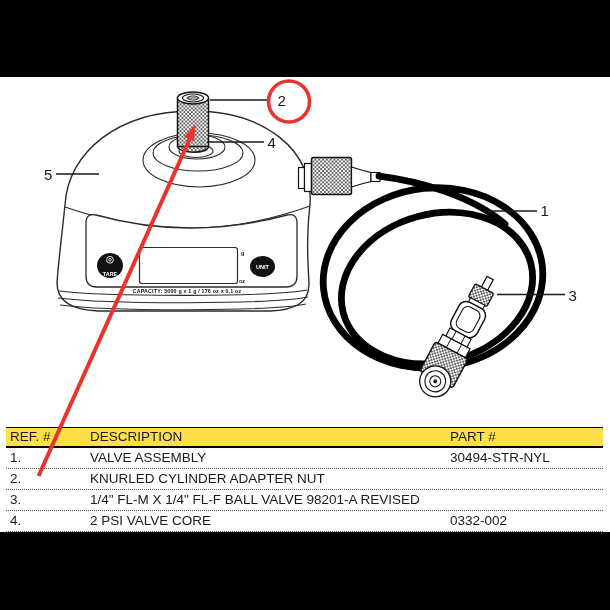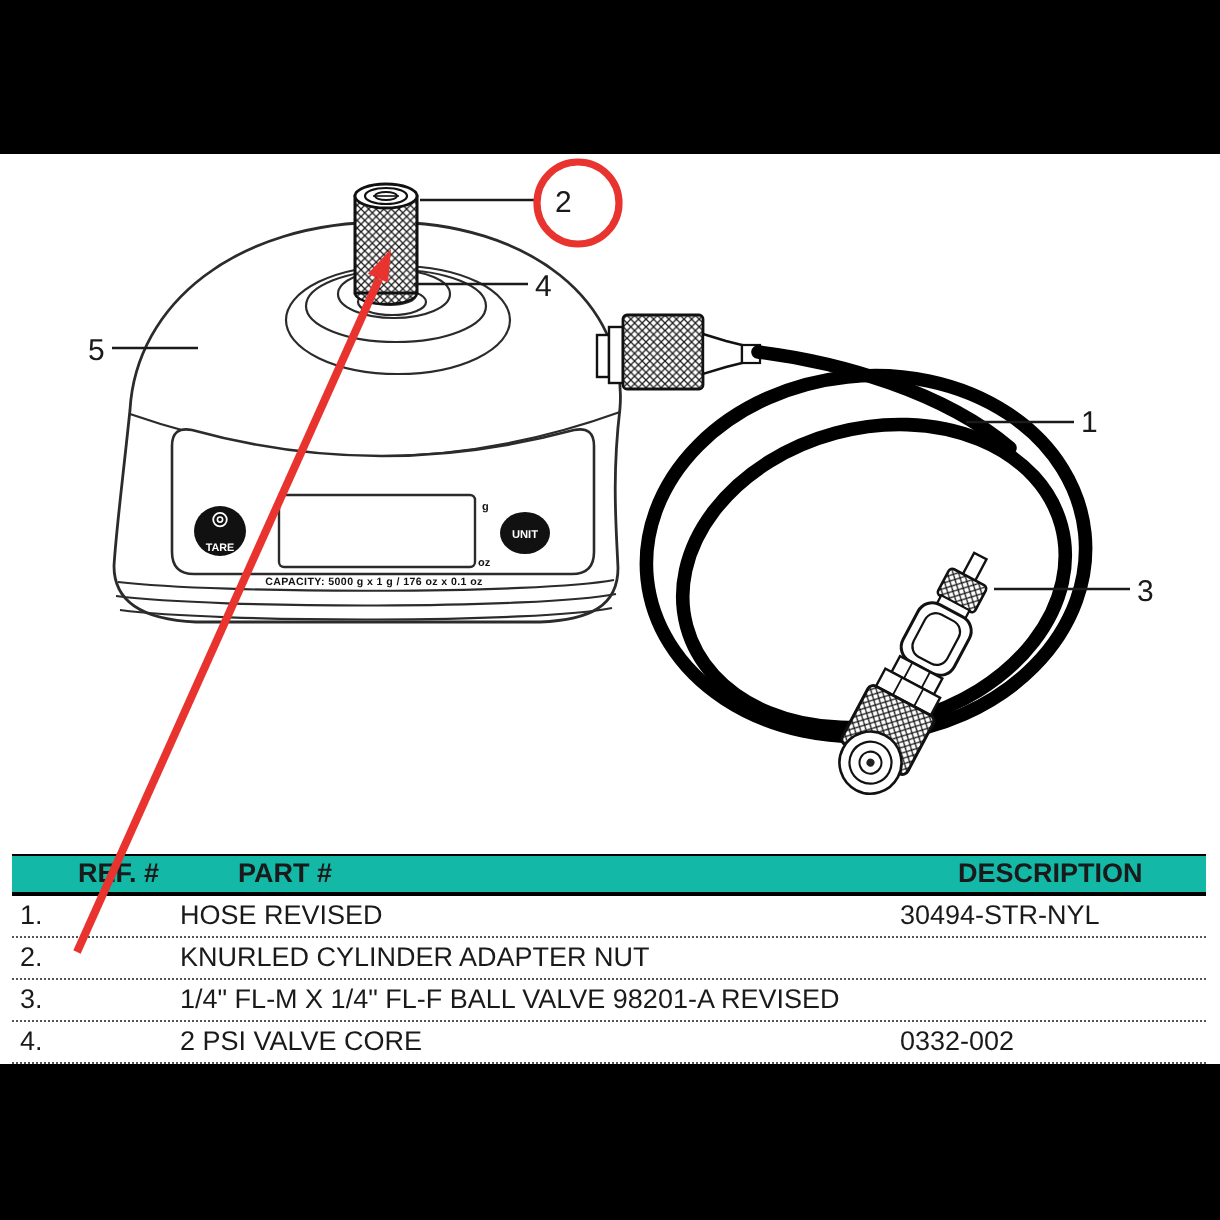--- a/index.html
+++ b/index.html
@@ -13,8 +13,8 @@
   .parts-table{position:absolute;left:6px;top:427px;width:597px;z-index:2;
                font-size:13.5px;color:#1a1a1a;}
   .trow{display:grid;grid-template-columns:80px 360px 1fr;align-items:center;}
-  .thead{background:#14b8a6;border-top:1.5px solid #000;border-bottom:2.5px solid #000;
-         font-weight:bold;height:18px;line-height:18px;padding-left:29px;}
+  .thead{background:#fde047;border-top:1.5px solid #000;border-bottom:2.5px solid #000;
+         font-weight:normal;height:18px;line-height:18px;}
   .tbody-row{height:20px;line-height:20px;border-bottom:1px dotted #555;}
   .cell{padding-left:4px;white-space:nowrap;overflow:hidden;}
   text{font-family:"Liberation Sans",sans-serif;}

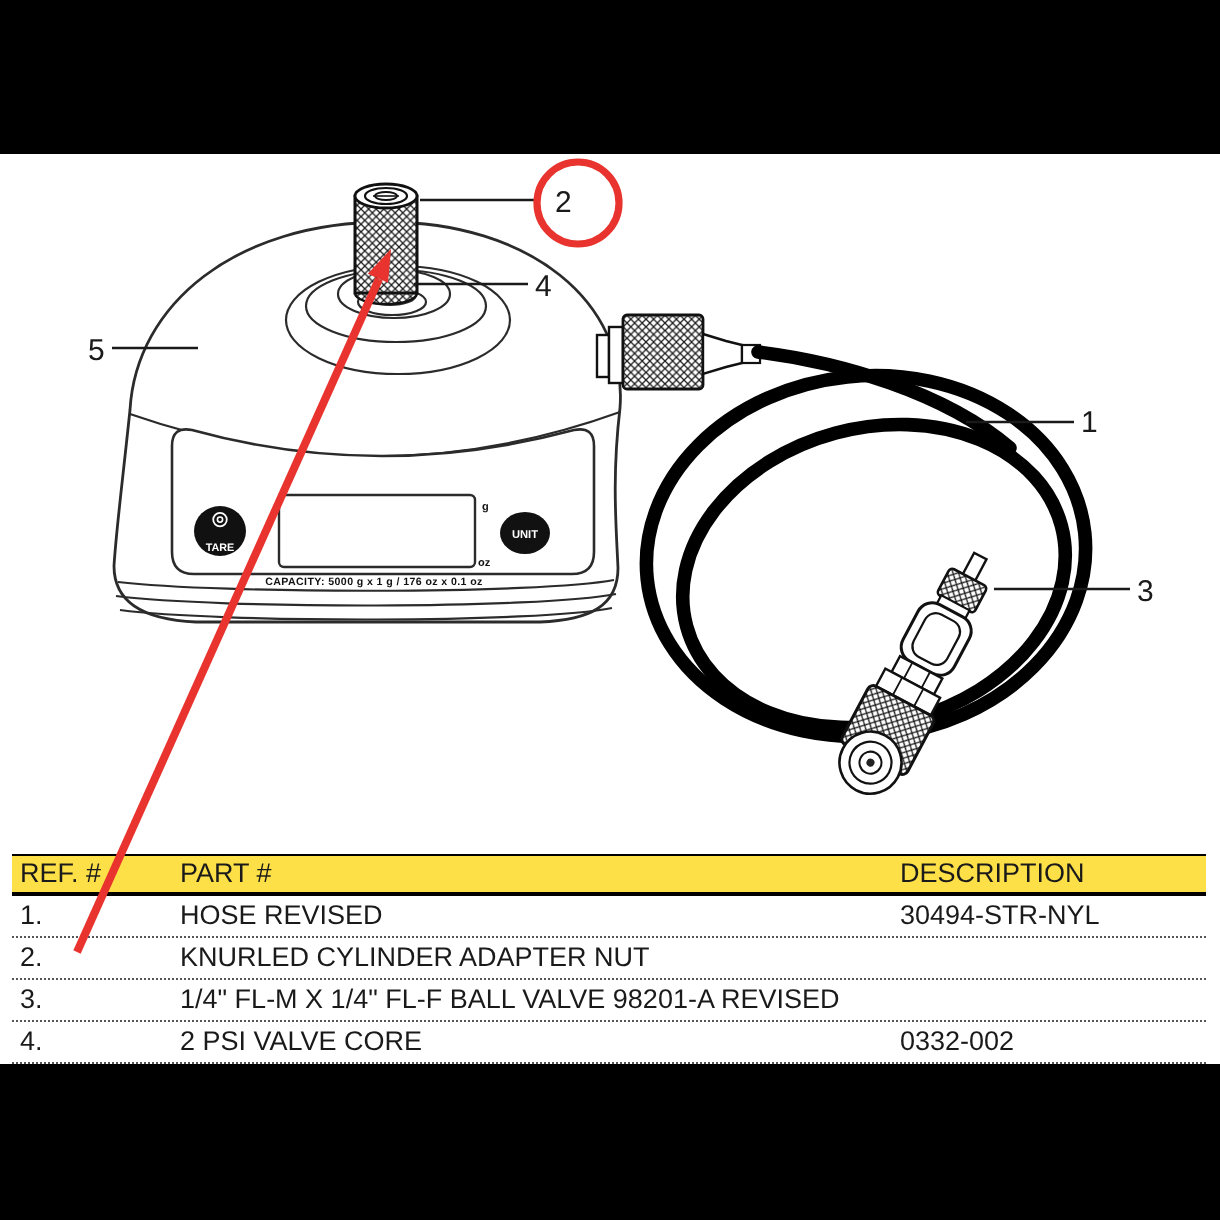--- a/index.html
+++ b/index.html
@@ -141,8 +141,8 @@
   <div class="parts-table">
     <div class="trow thead">
       <div class="cell">REF. #</div>
+      <div class="cell">DESCRIPTION</div>
       <div class="cell">PART #</div>
-      <div class="cell">DESCRIPTION</div>
     </div>
     <div class="trow tbody-row">
       <div class="cell">1.</div>

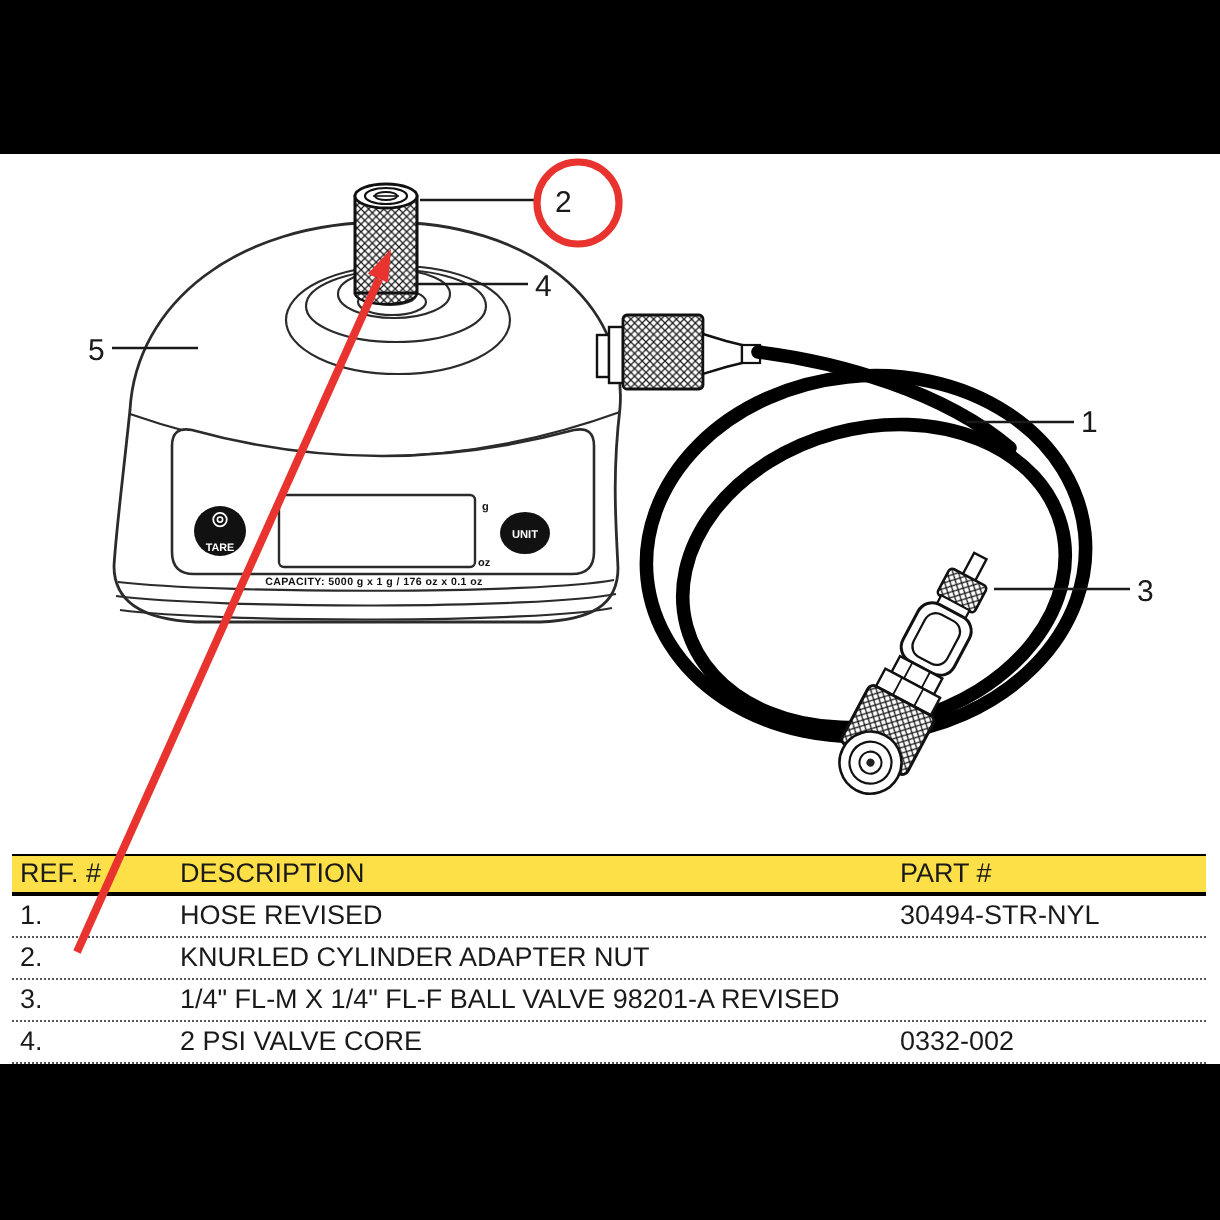--- a/index.html
+++ b/index.html
@@ -146,7 +146,7 @@
     </div>
     <div class="trow tbody-row">
       <div class="cell">1.</div>
-      <div class="cell">HOSE REVISED</div>
+      <div class="cell">VALVE ASSEMBLY</div>
       <div class="cell">30494-STR-NYL</div>
     </div>
     <div class="trow tbody-row">

